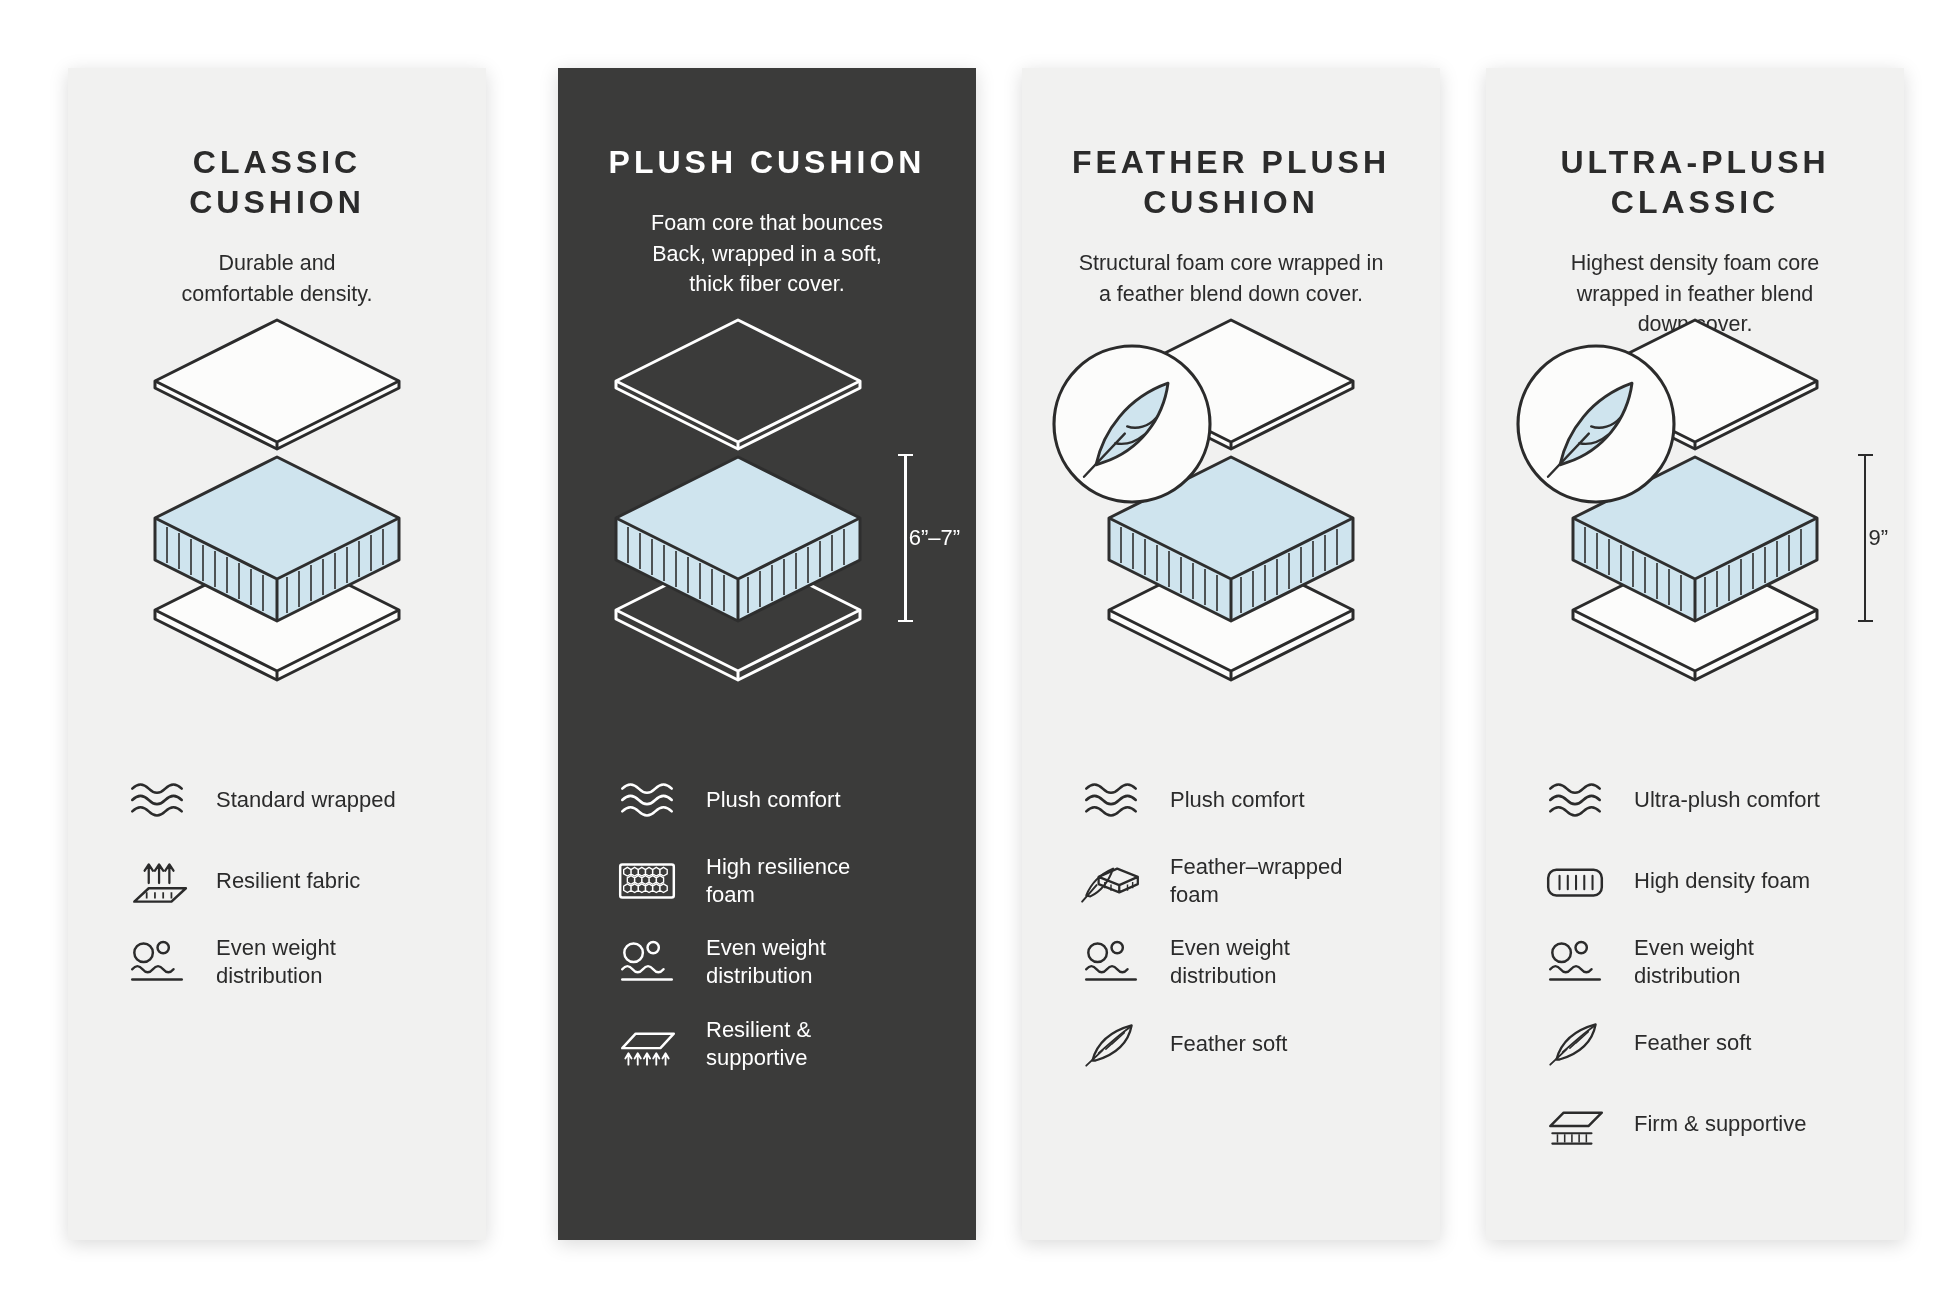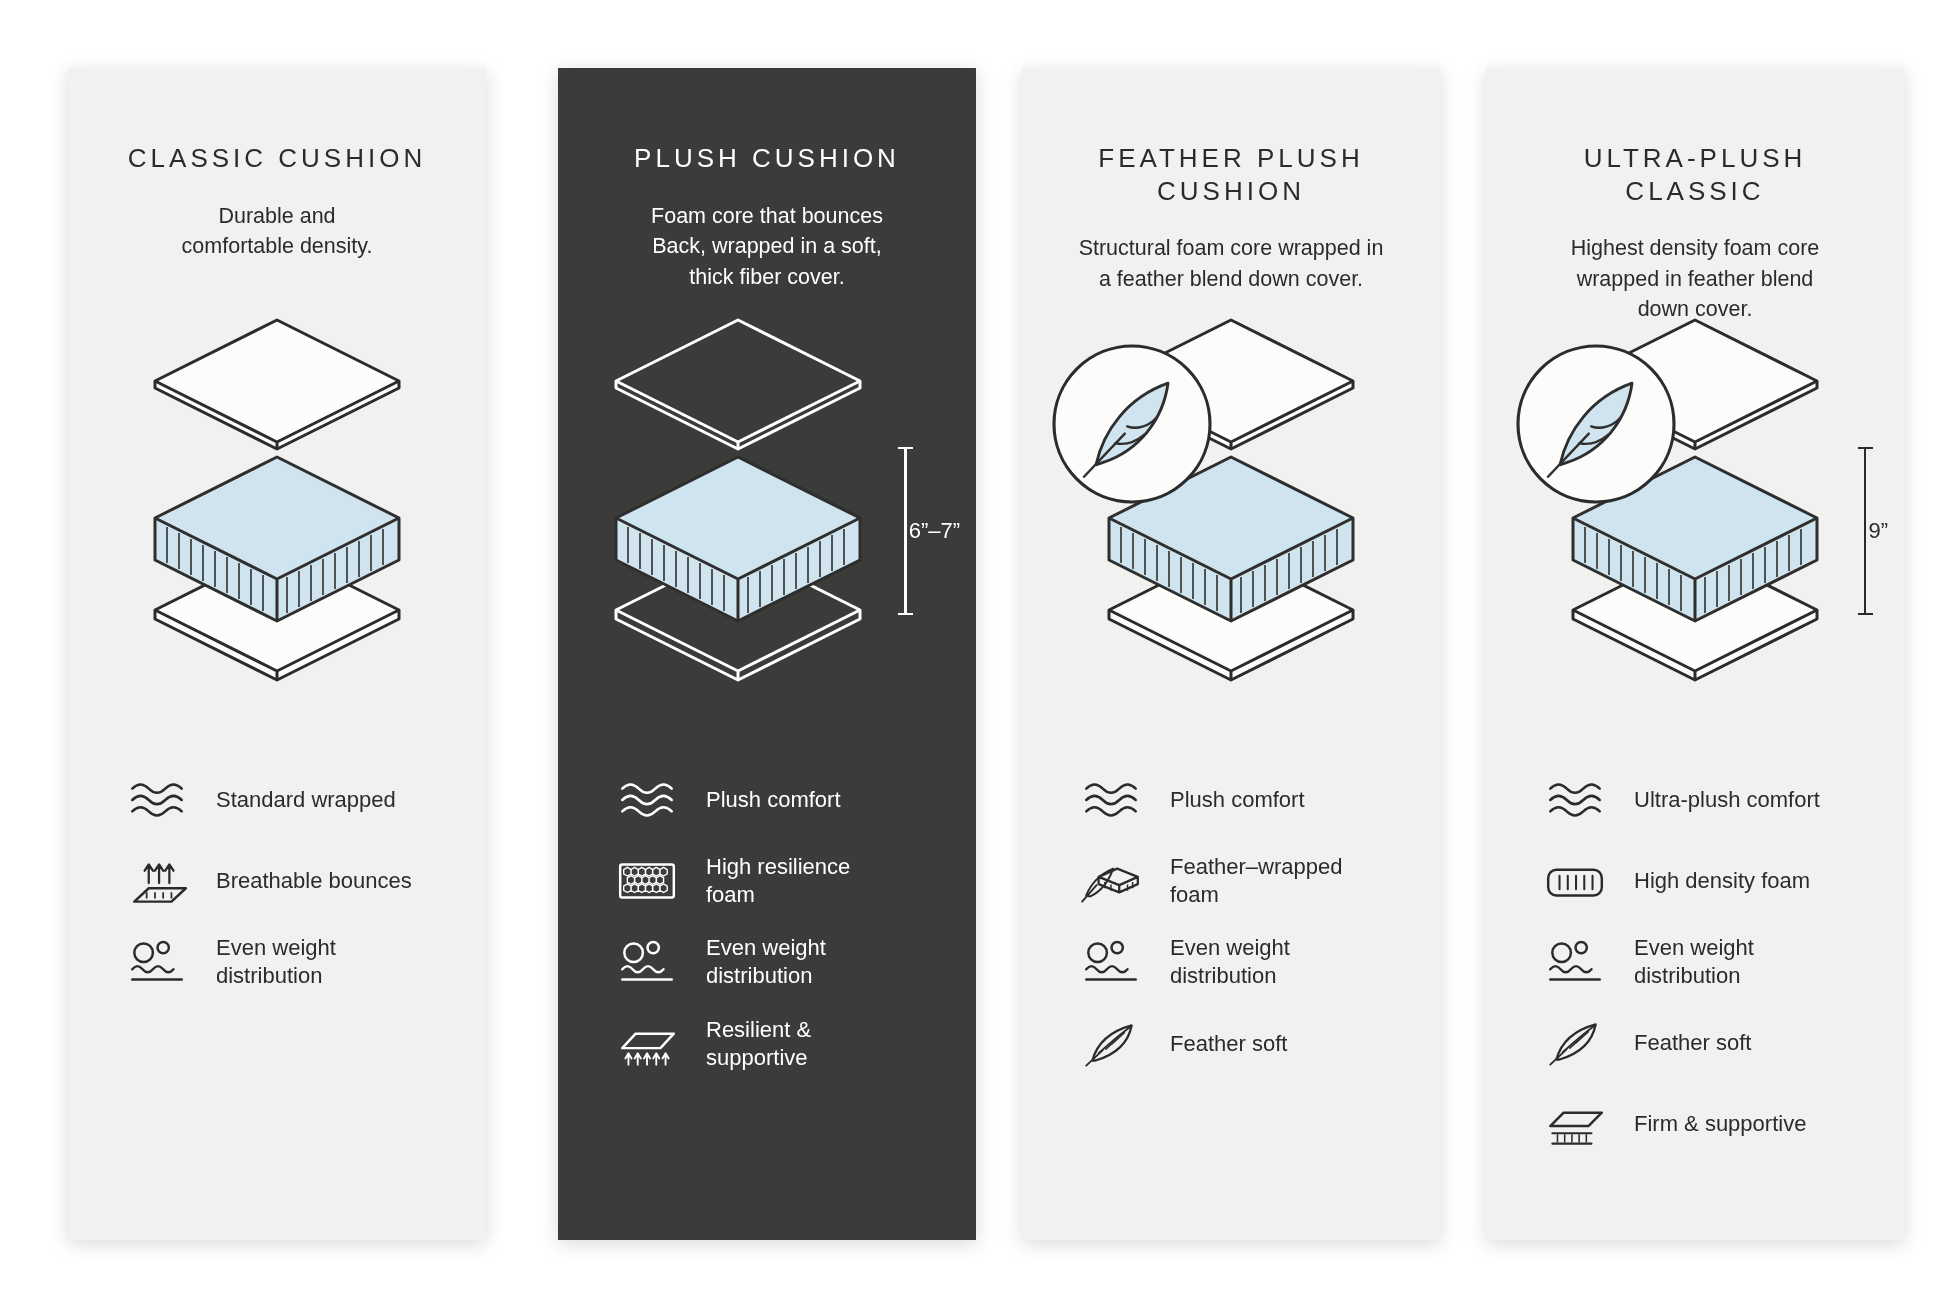--- a/index.html
+++ b/index.html
@@ -29,7 +29,7 @@
   .card-head { height: 232px; width: 100%; padding: 74px 34px 0; text-align: center; }
   .title {
     margin: 0;
-    font-size: 26px; font-weight: normal;
+    font-size: 32px; font-weight: bold;
     letter-spacing: 4px;
     line-height: 1.25;
     white-space: pre-line;

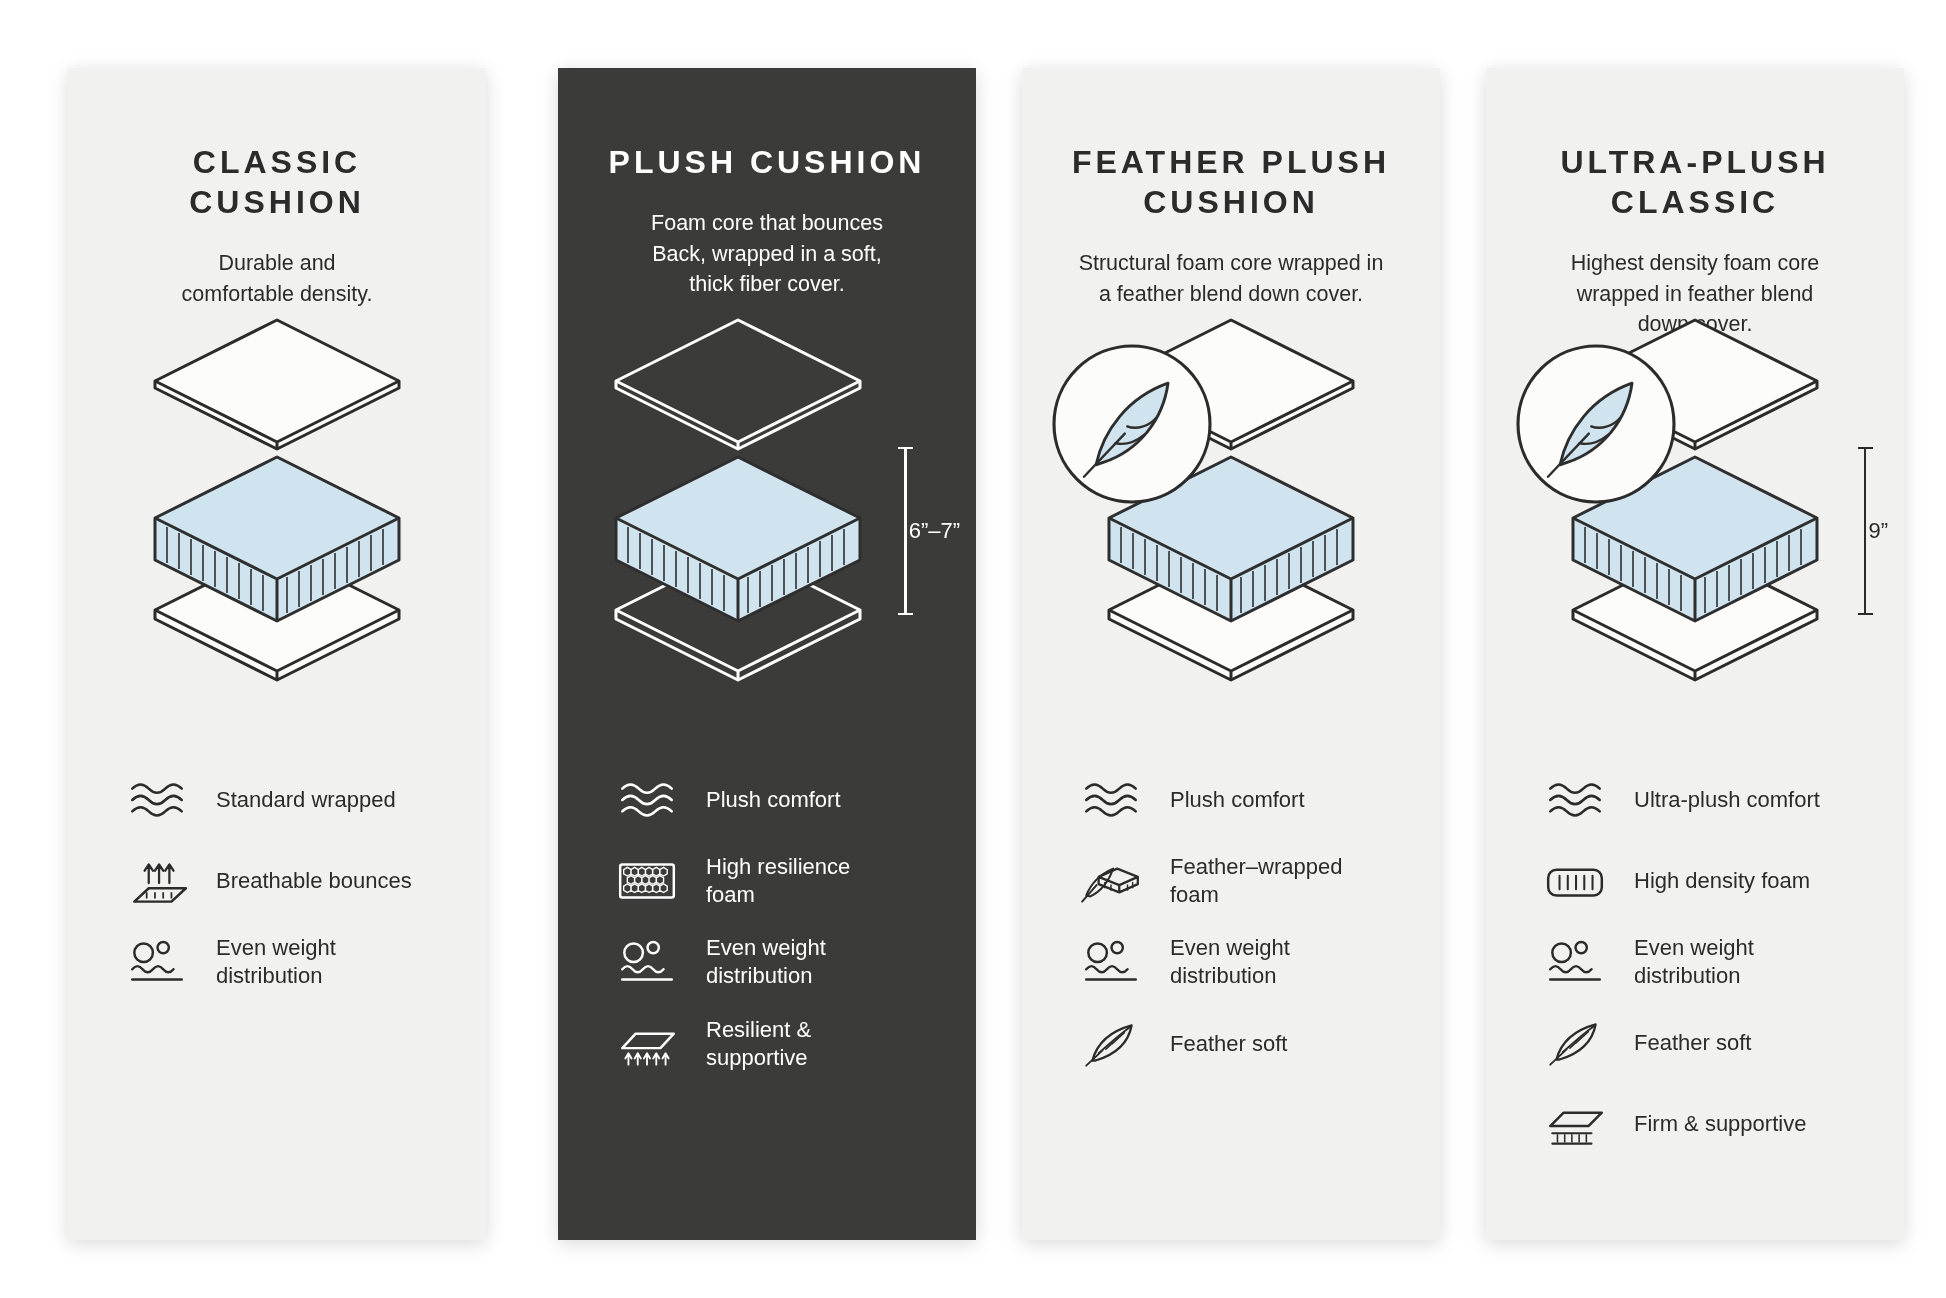--- a/index.html
+++ b/index.html
@@ -50,7 +50,7 @@
   .illu.shift-left .stack { margin-right: 58px; }
   .badge { position: absolute; left: 26px; top: 40px; width: 168px; height: 168px; }
   .dim {
-    position: absolute; right: 16px; top: 147px; height: 168px;
+    position: absolute; right: 16px; top: 154px; height: 168px;
     display: flex; align-items: center; gap: 2px;
   }
   .dim-line { position: relative; width: 2.4px; height: 100%; background: currentColor; }

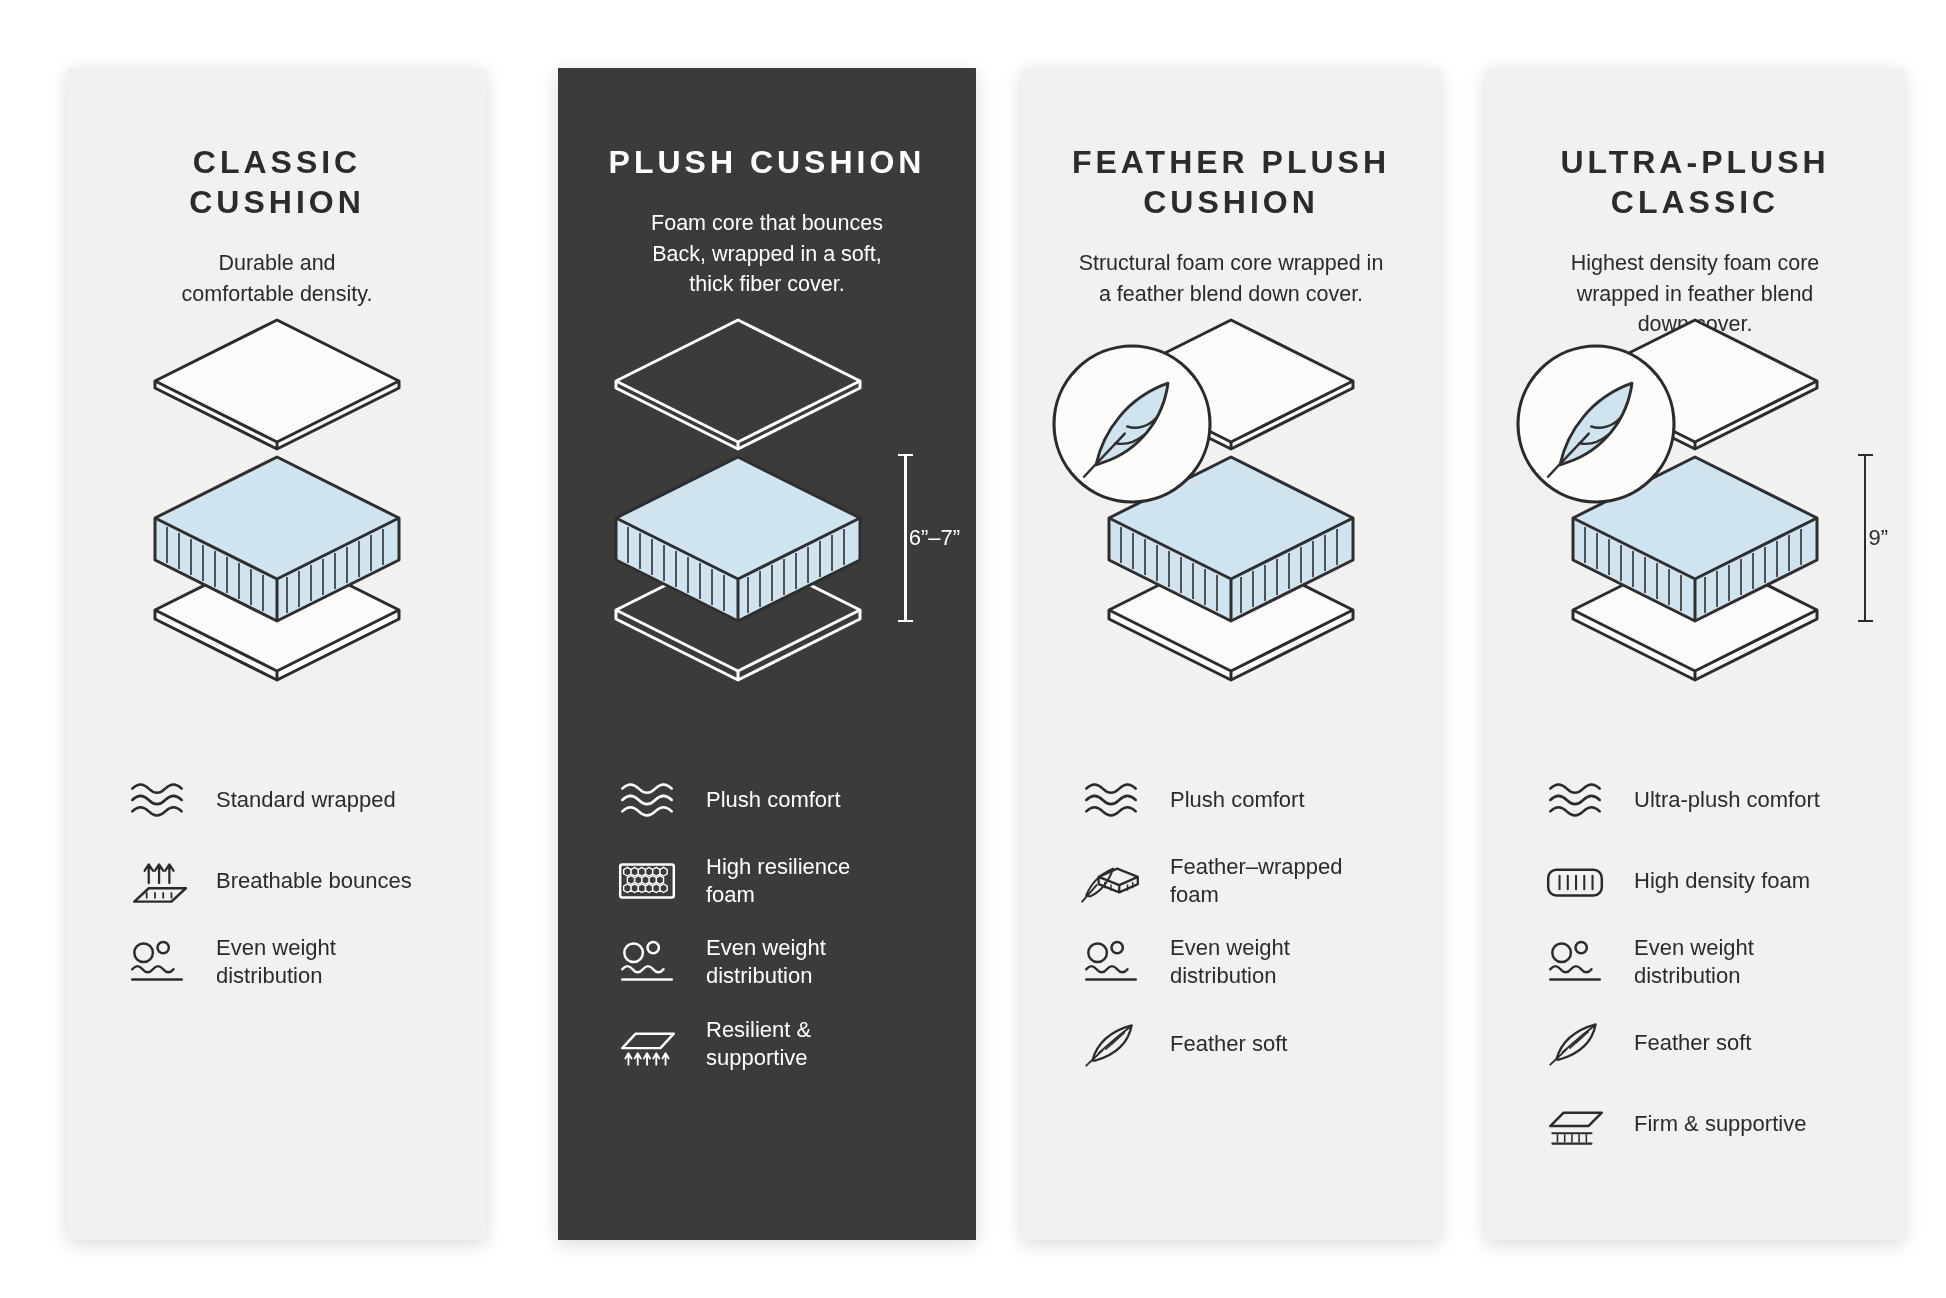--- a/index.html
+++ b/index.html
@@ -169,7 +169,7 @@
         <svg class="fi" viewBox="0 0 64 48">
             <use href="#i-breathable"></use>
           </svg>
-        <span class="flabel">Breathable bounces</span>
+        <span class="flabel">Resilient fabric</span>
       </li>
       <li class="feat">
         <svg class="fi" viewBox="0 0 64 48">

